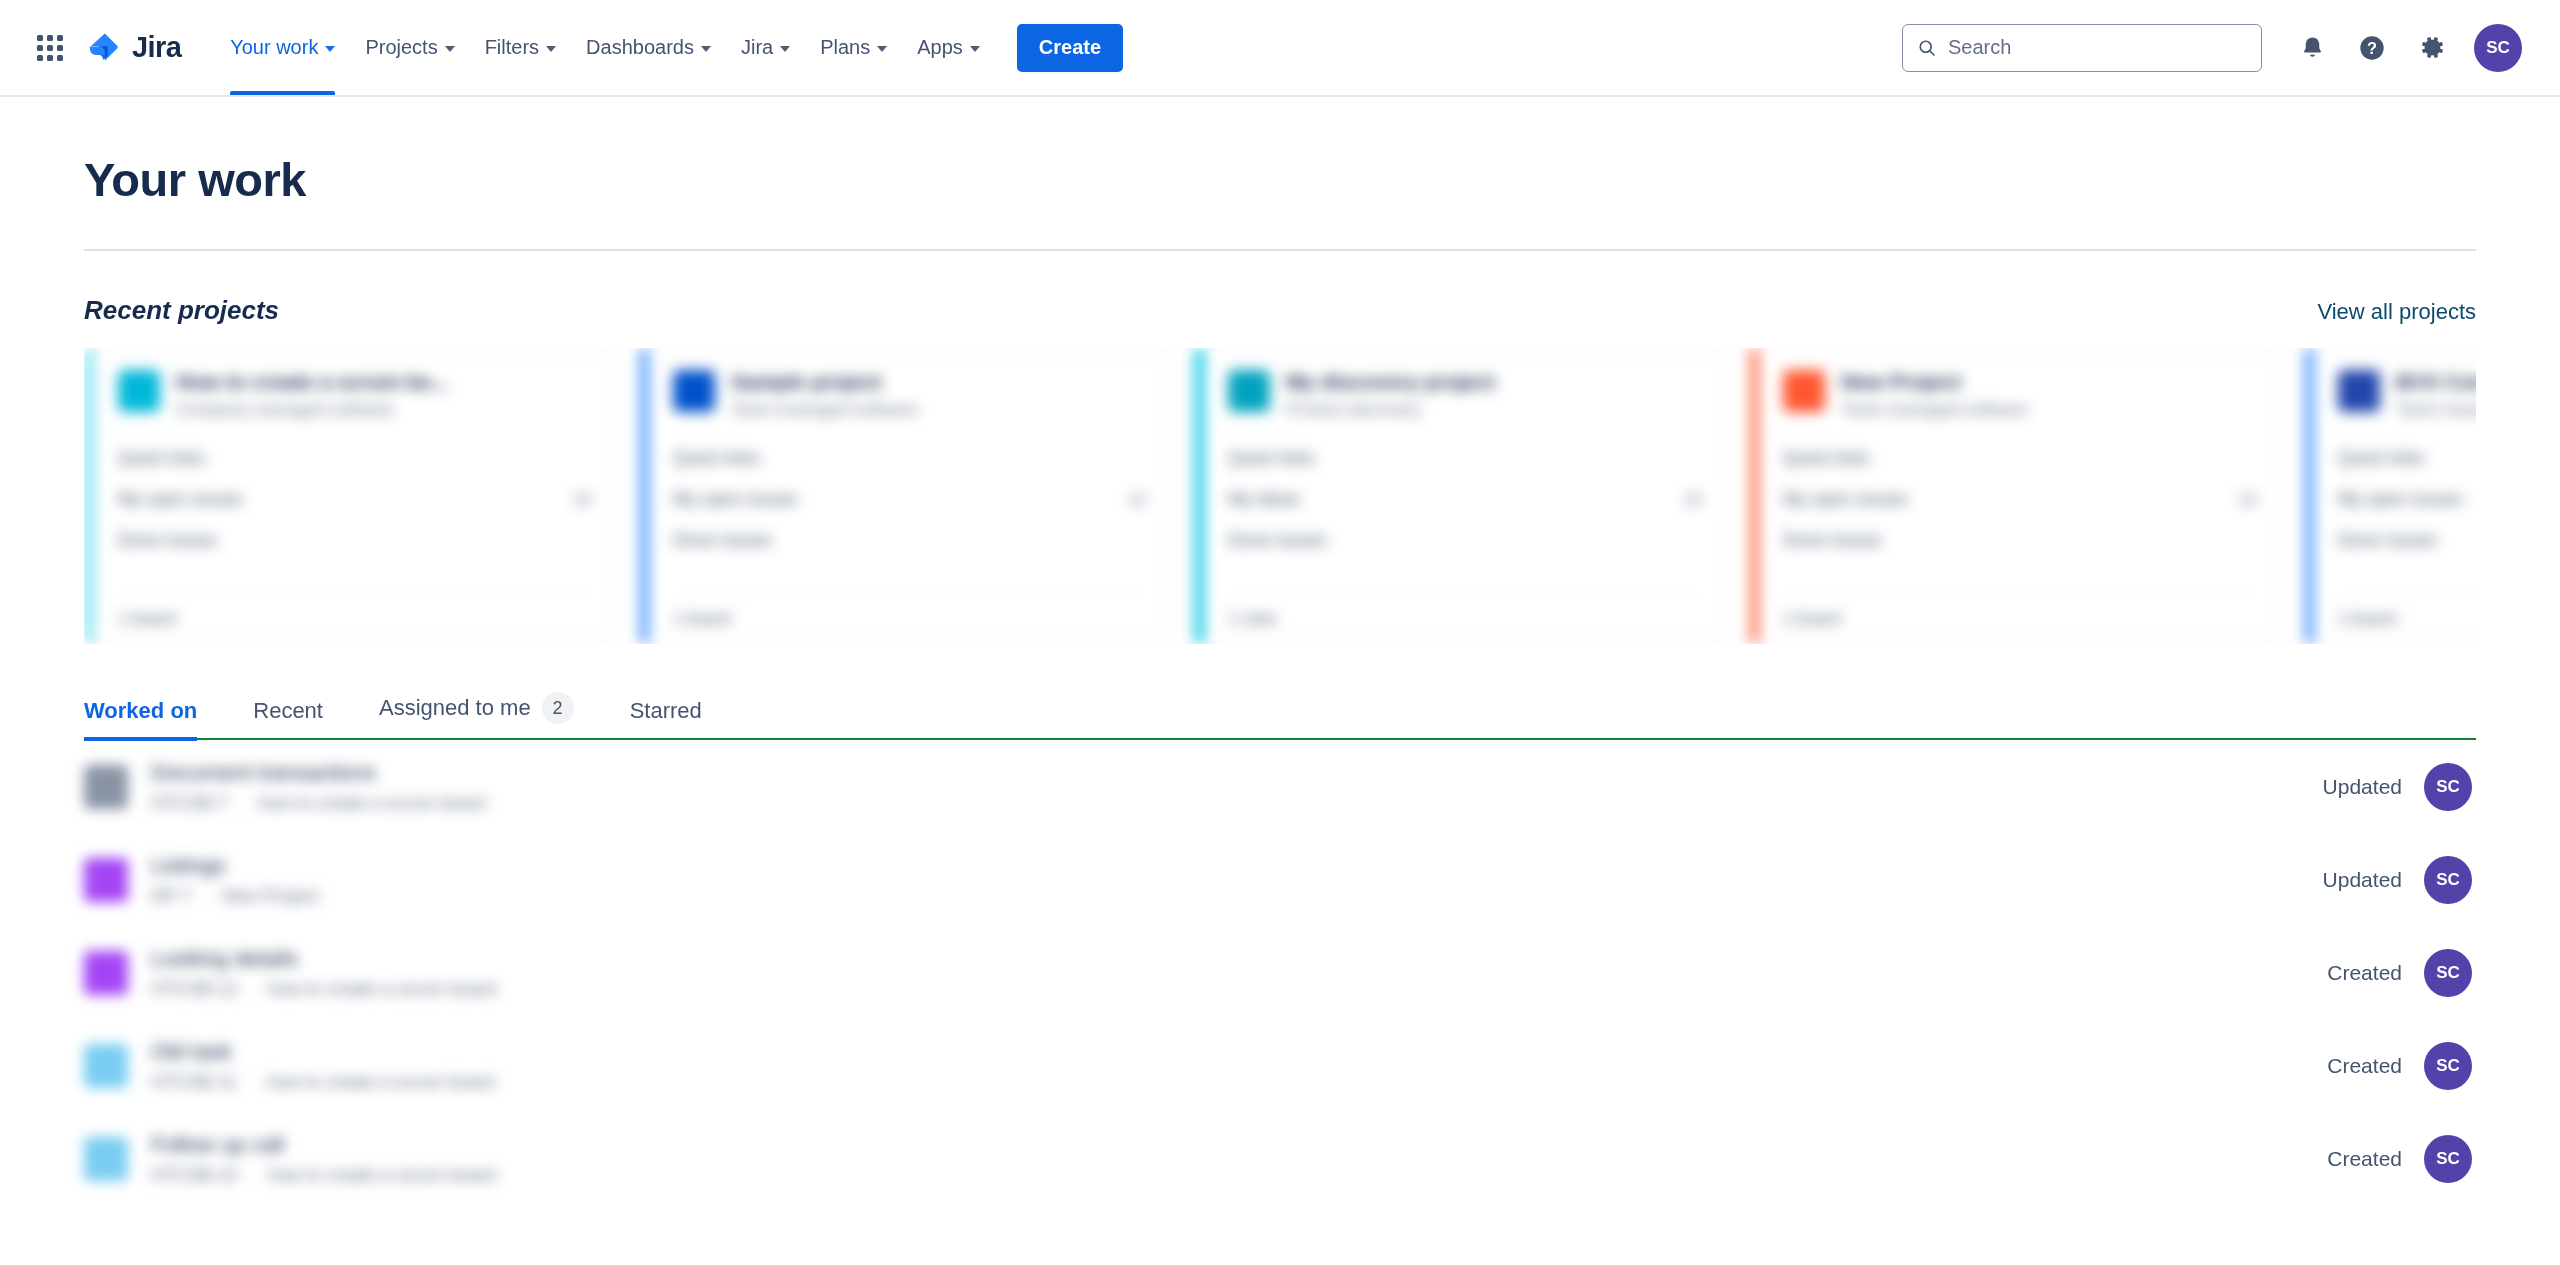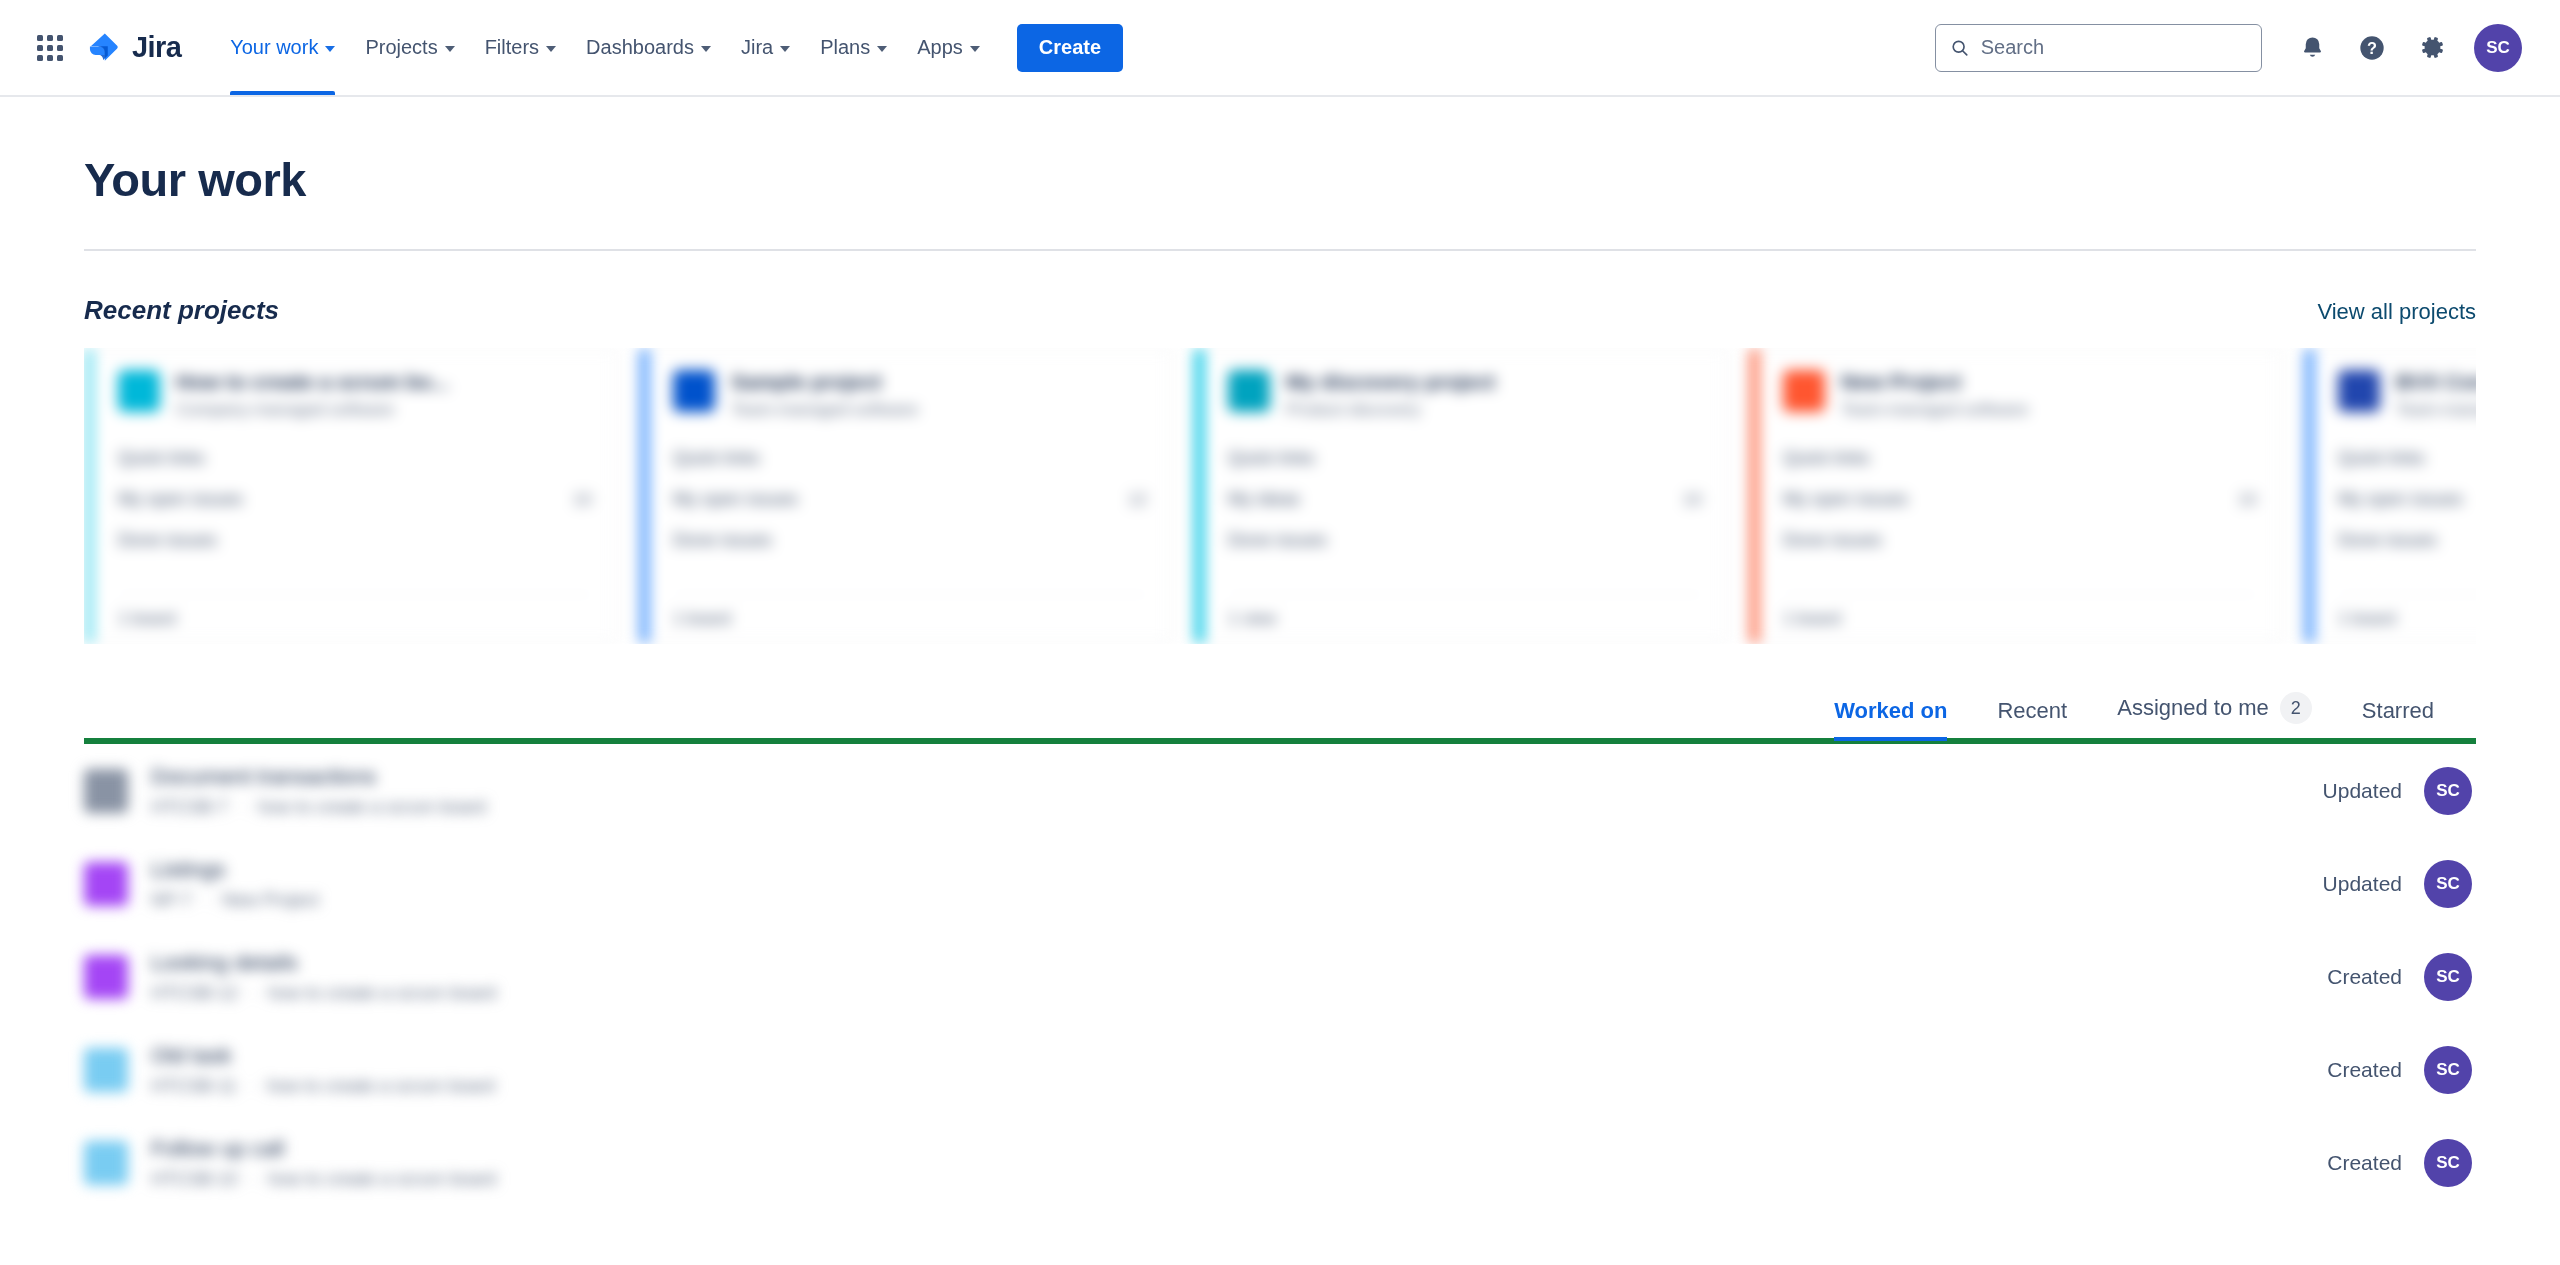--- a/index.html
+++ b/index.html
@@ -74,7 +74,7 @@
   .nav-right { margin-left: auto; display: flex; align-items: center; gap: 8px; }
 
   .searchbox {
-    width: 327px; height: 48px;
+    width: 360px; height: 48px;
     border: 1.6px solid #8590a2; border-radius: 6px;
     display: flex; align-items: center; gap: 11px;
     padding: 16px 14px; background: #fff;

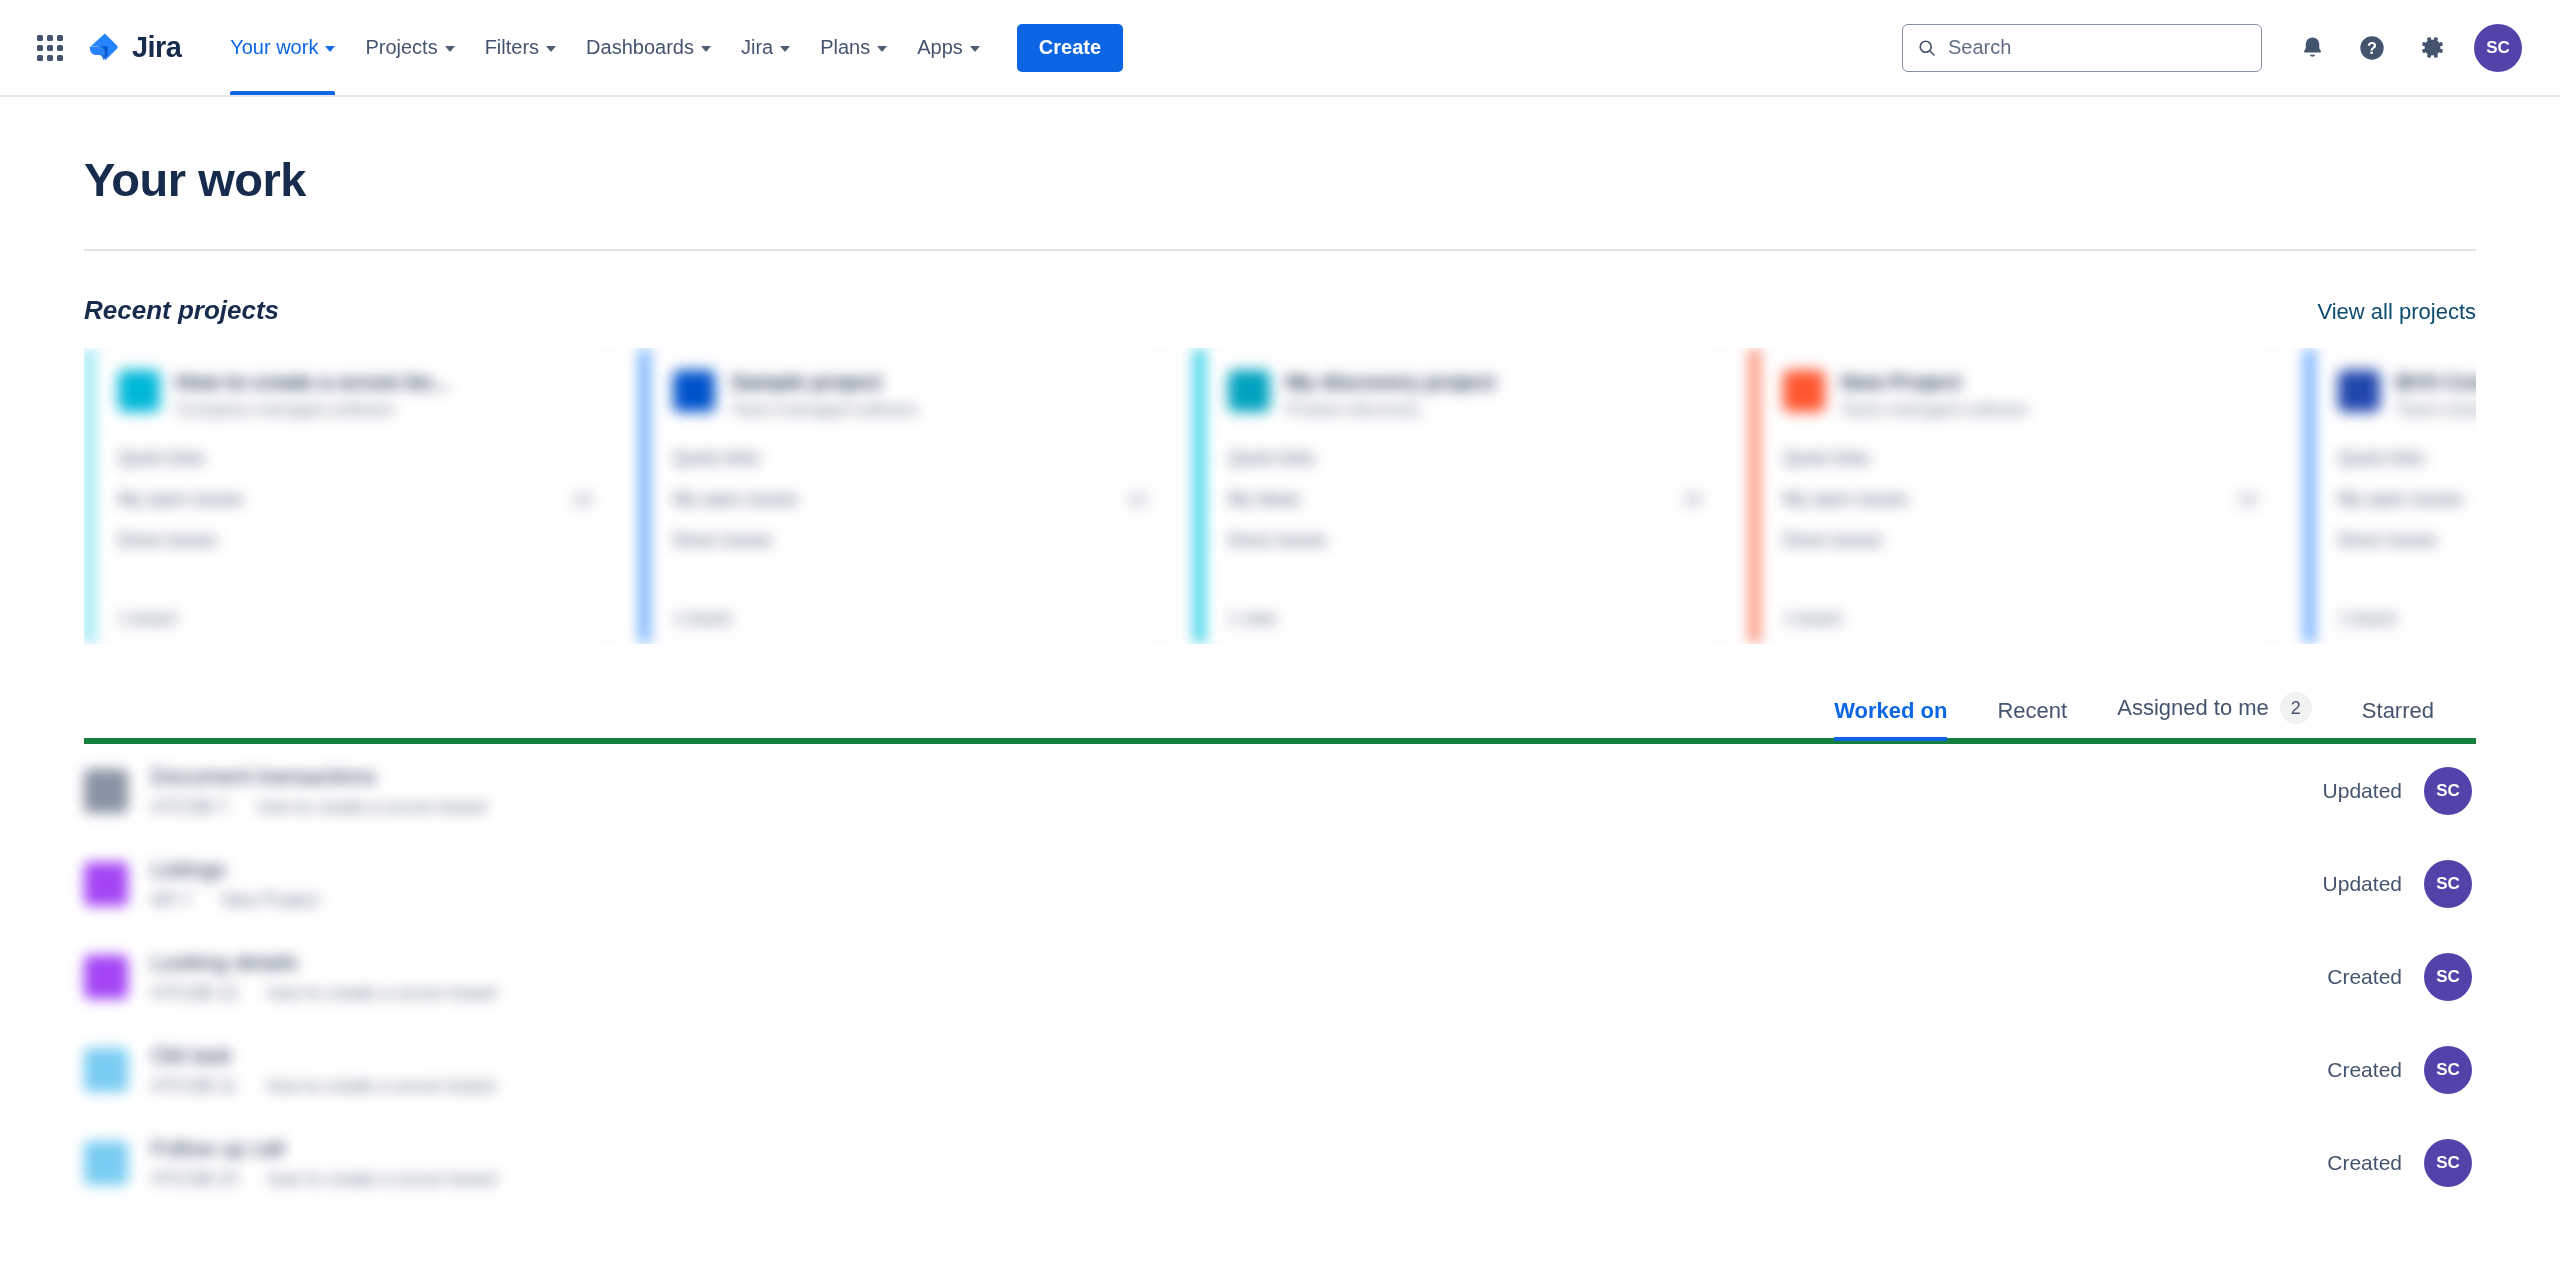--- a/index.html
+++ b/index.html
@@ -156,11 +156,10 @@
 
   
   .tabs {
-    display: flex; align-items: flex-end; gap: 8px;
-    border-bottom: 6px solid #15803d;
+    display: flex; align-items: flex-end; gap: 14px;
+    border-bottom: 2px solid #15803d;
     margin-top: 48px;
     width: 2392px;
-    justify-content: flex-end;
   }
   .tab {
     display: flex; align-items: center; gap: 11px;

